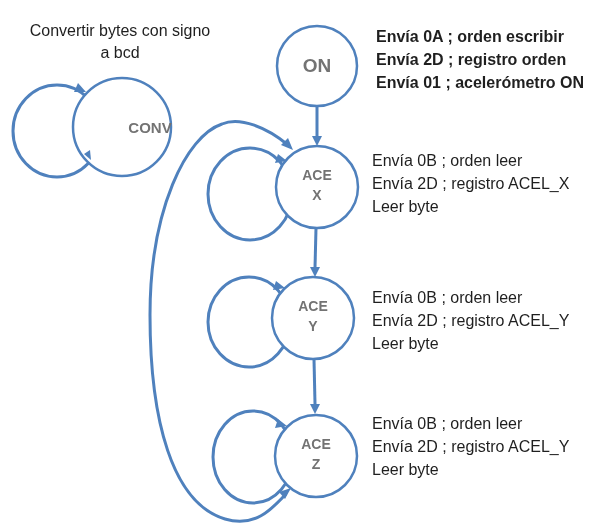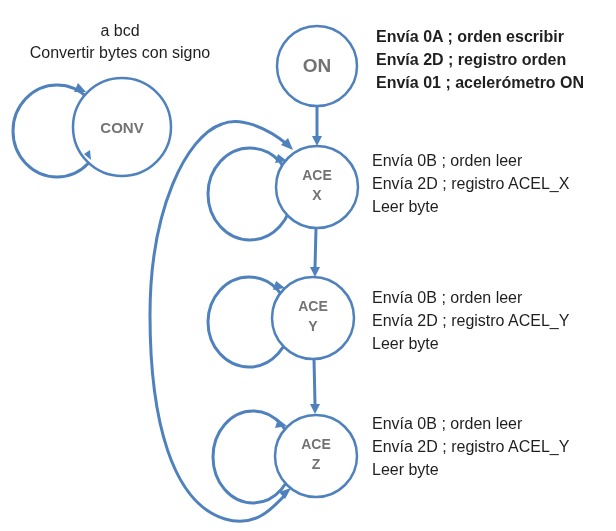--- a/index.html
+++ b/index.html
@@ -80,8 +80,8 @@
   </svg>
 
   <div class="note">
+    <div>Convertir bytes con signo</div>
     <div>a bcd</div>
-    <div>Convertir bytes con signo</div>
   </div>
 
   <div class="state-label lbl-conv">CONV</div>

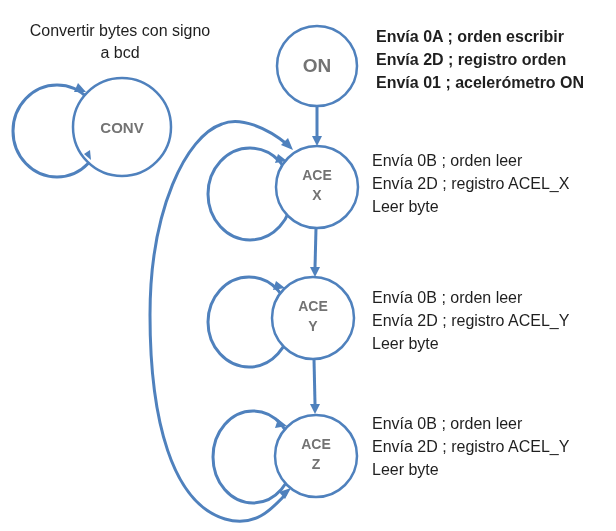--- a/index.html
+++ b/index.html
@@ -33,7 +33,7 @@
     text-align:center;
     white-space:nowrap;
   }
-  .lbl-conv{left:72px;top:119px;width:100px;font-size:15px;}
+  .lbl-conv{left:72px;top:119px;width:100px;font-size:15px;padding-left:28px;}
   .lbl-on{left:267px;top:55px;width:100px;font-size:19px;}
   .lbl-2line{width:100px;font-size:14px;line-height:20px;}
   .lbl-x{left:267px;top:165px;}

